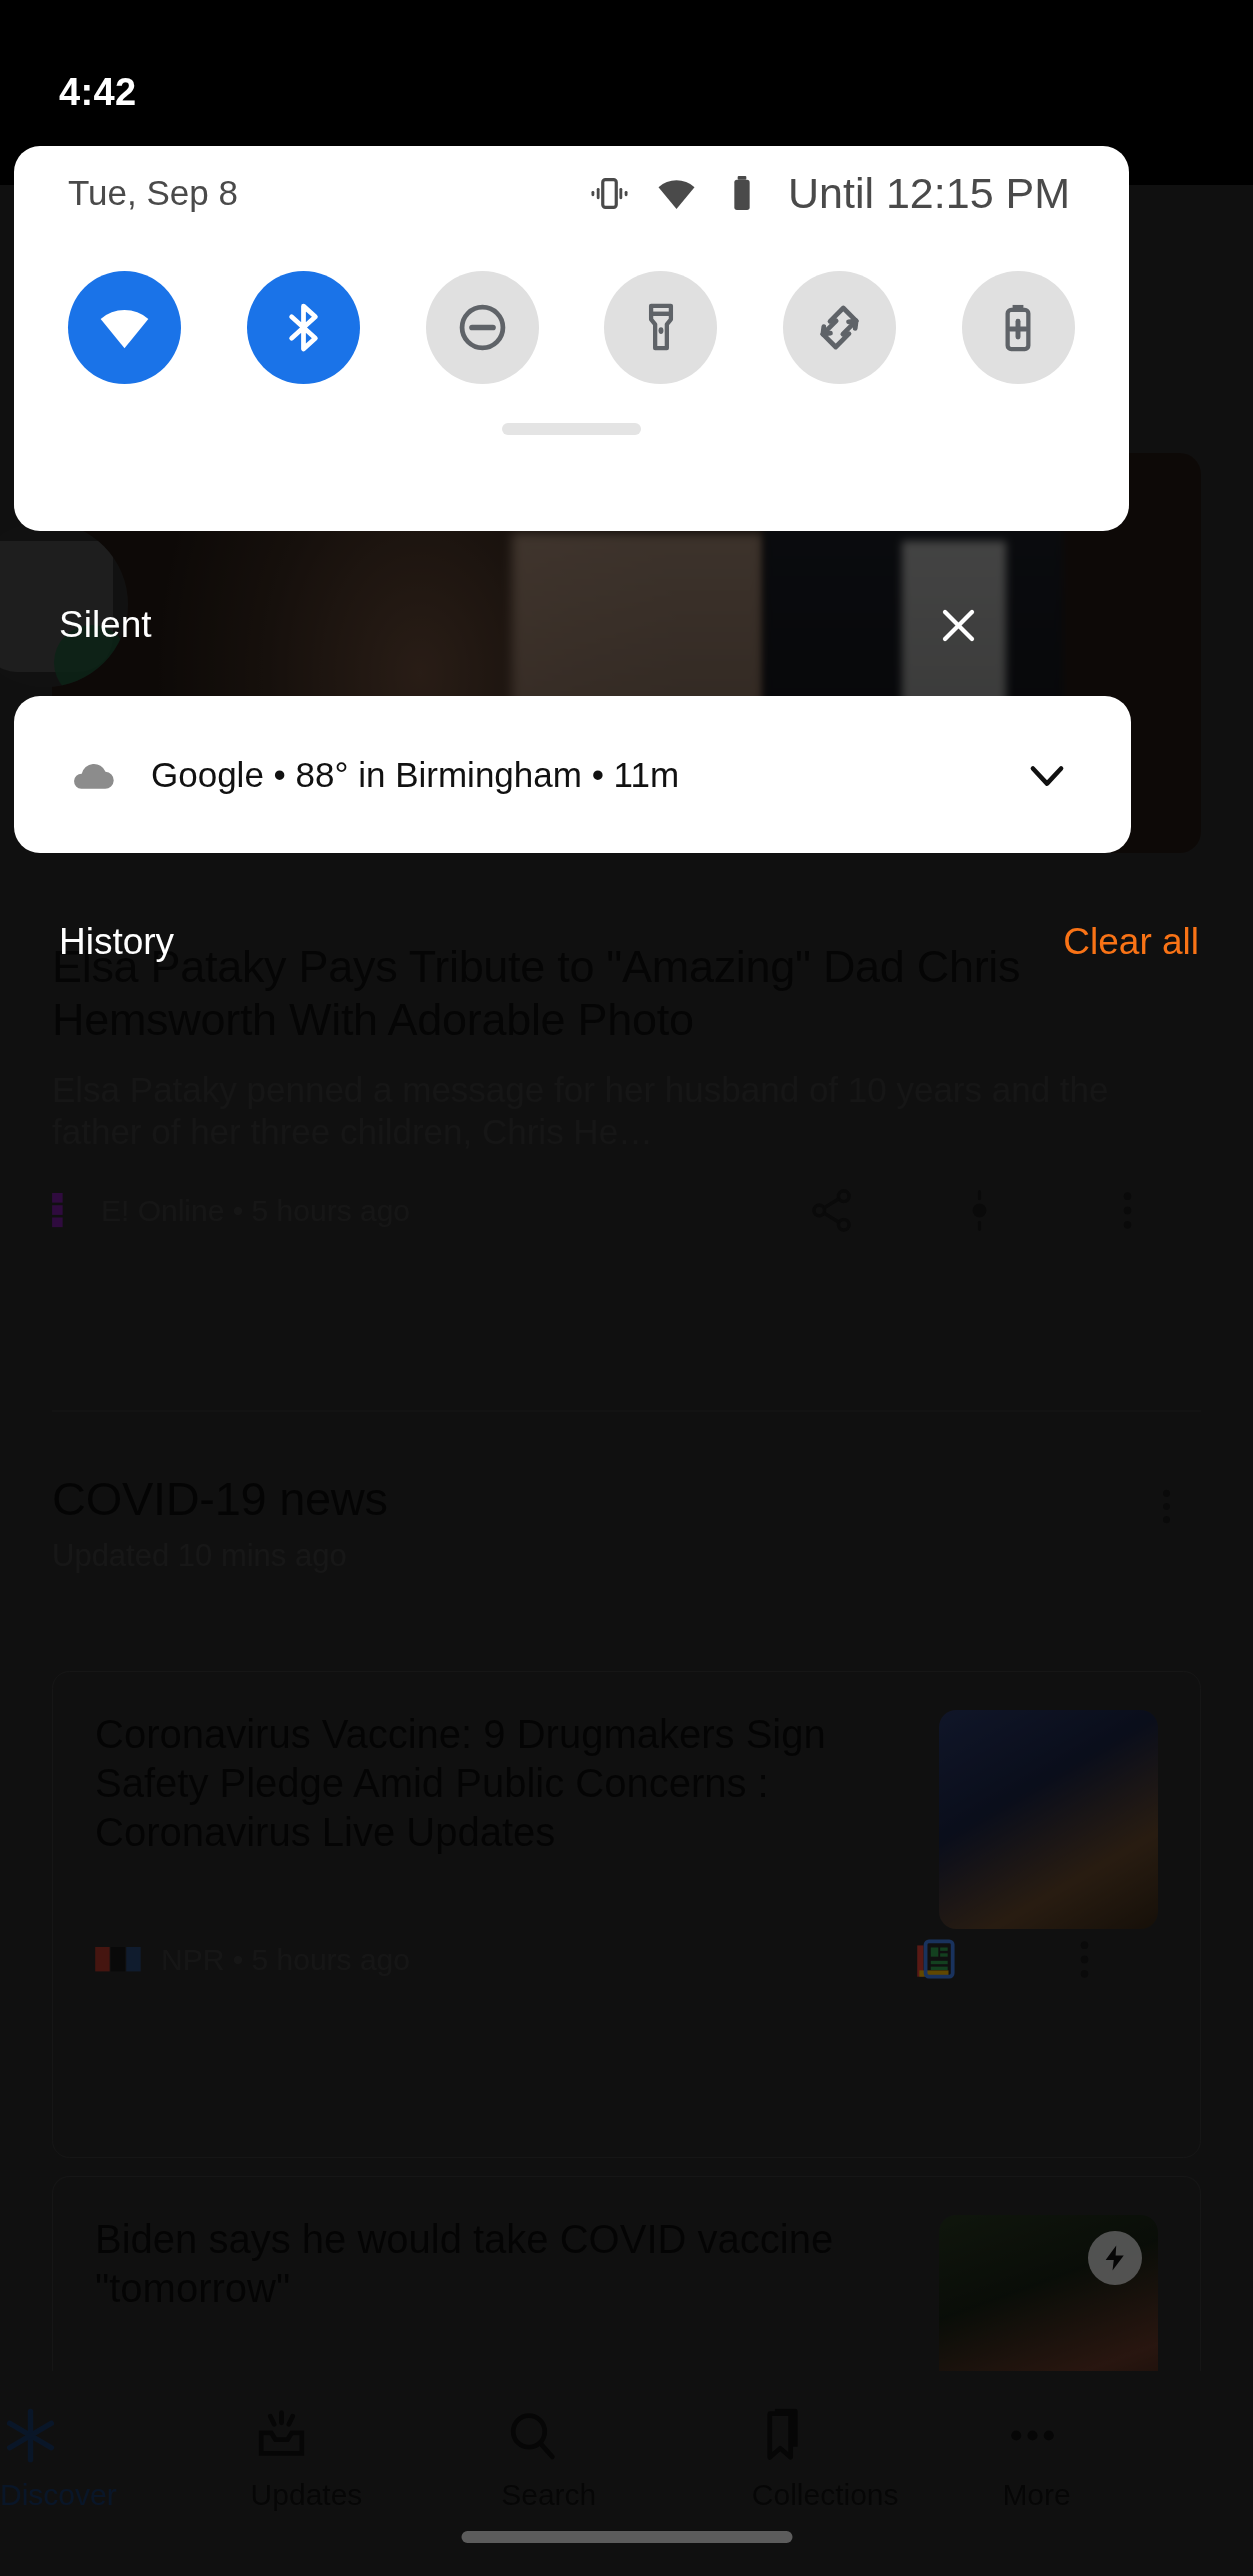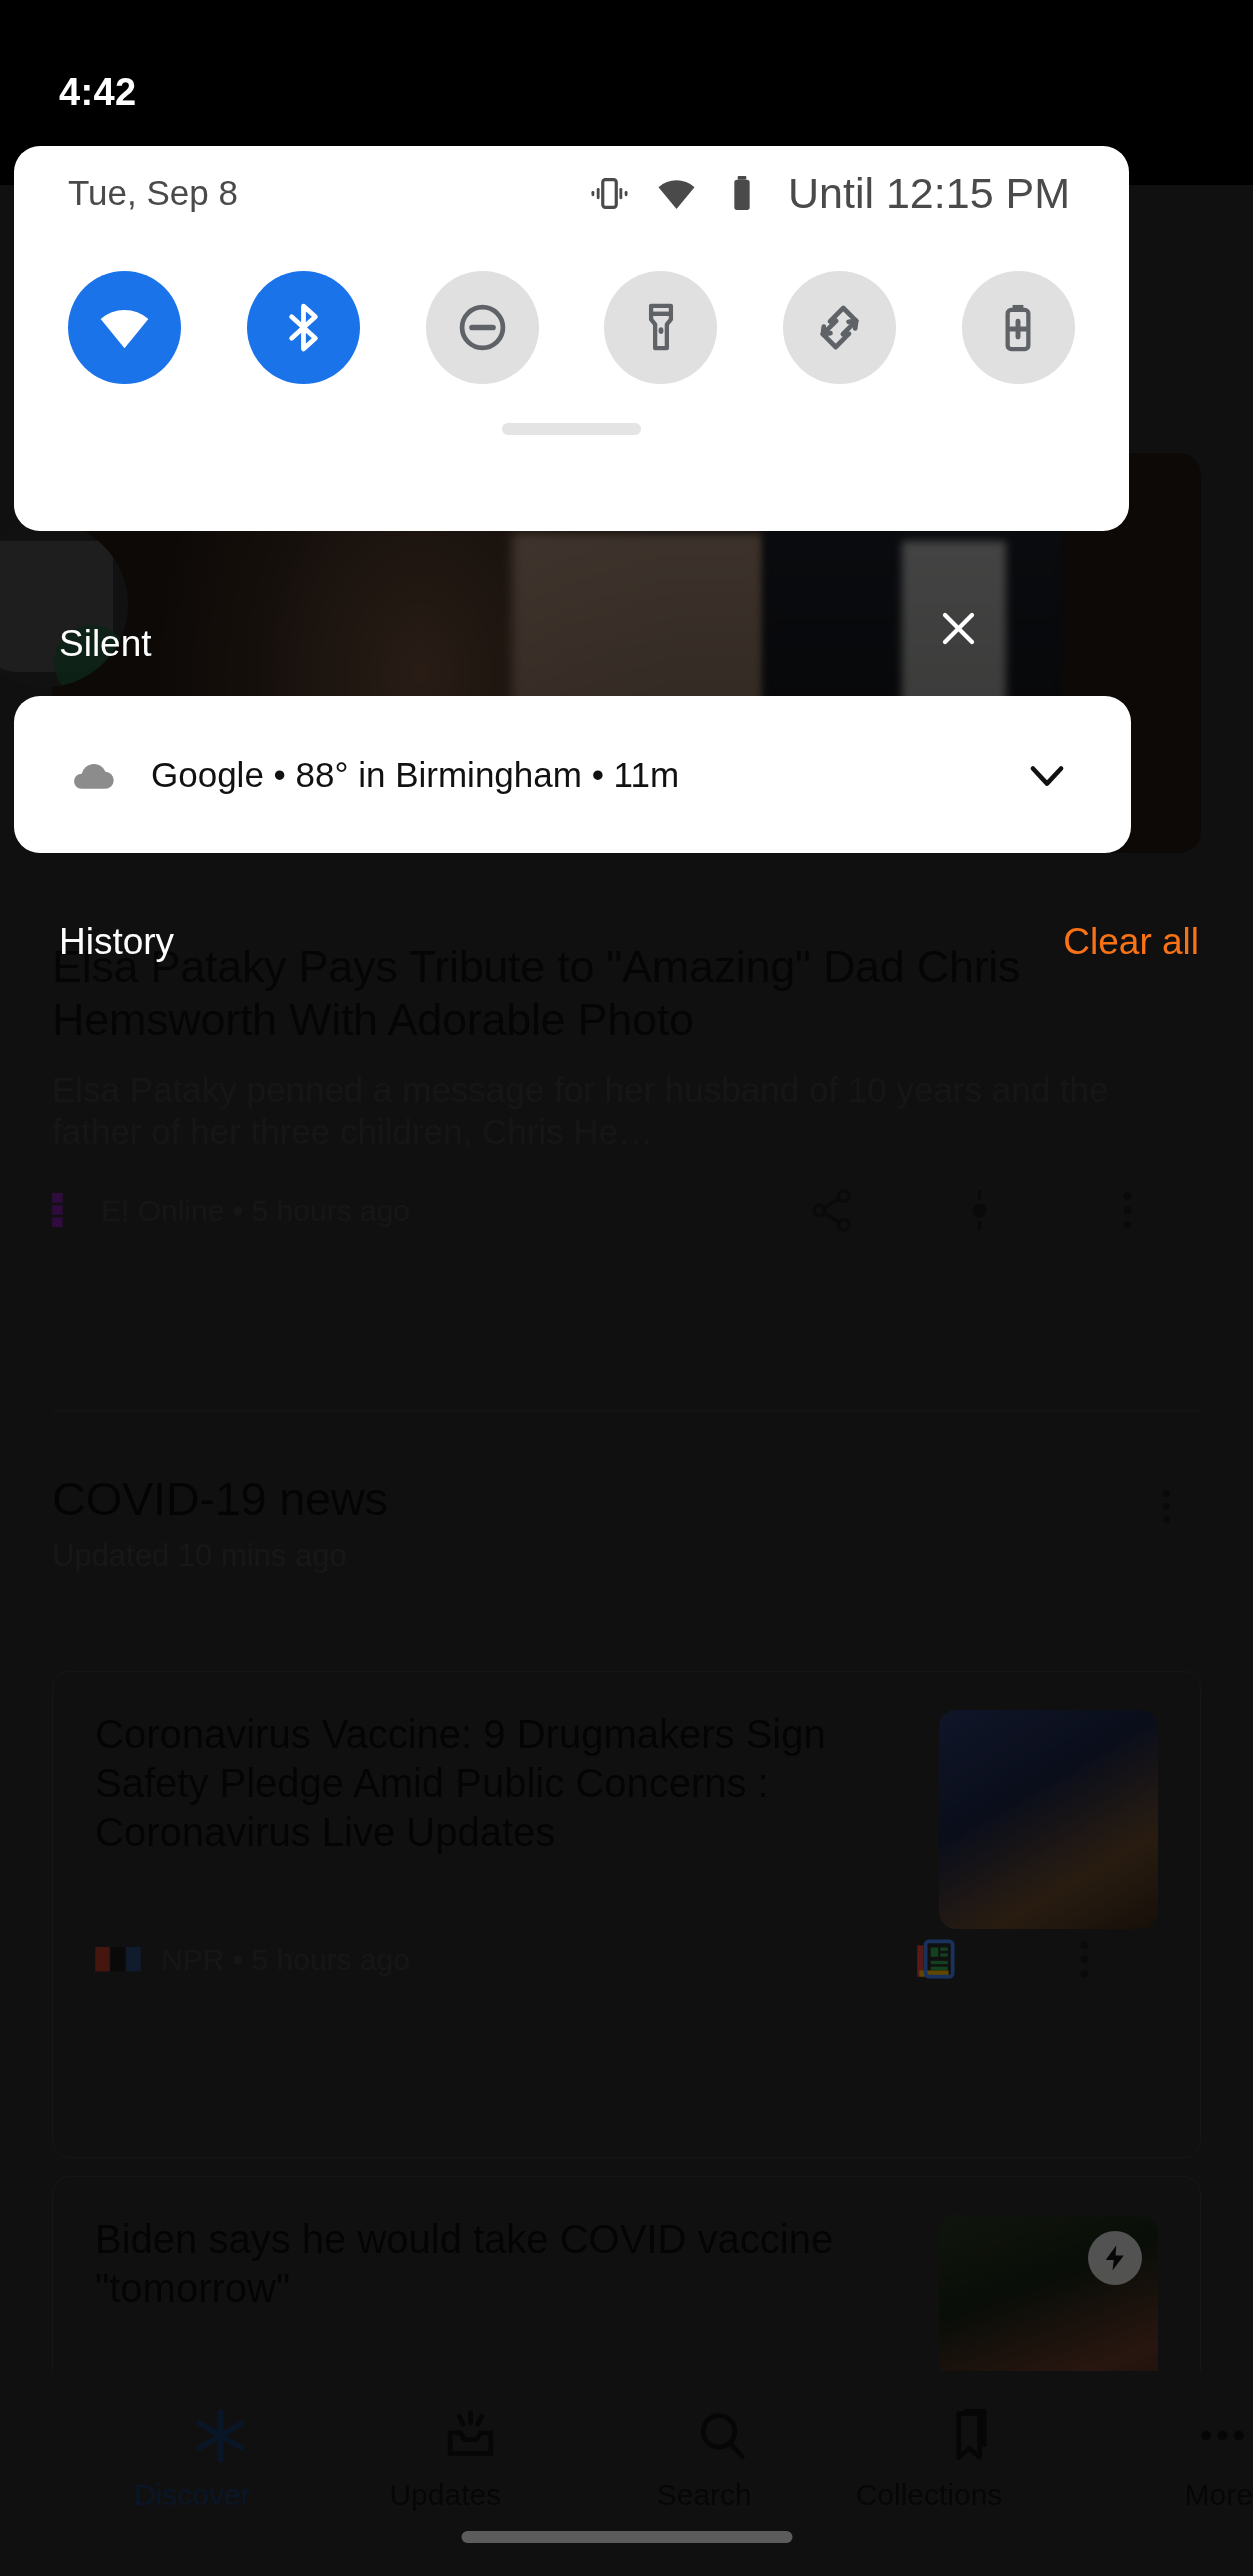--- a/index.html
+++ b/index.html
@@ -133,7 +133,7 @@
   
   #silent-row {
     position:absolute; left:0; top:585px; width:1049px; height:80px;
-    display:flex; align-items:flex-end;
+    display:flex; align-items:center;
   }
   #silent-label { margin-left:59px; color:#fff; font-size:37px; font-weight:500; }
   #silent-close {

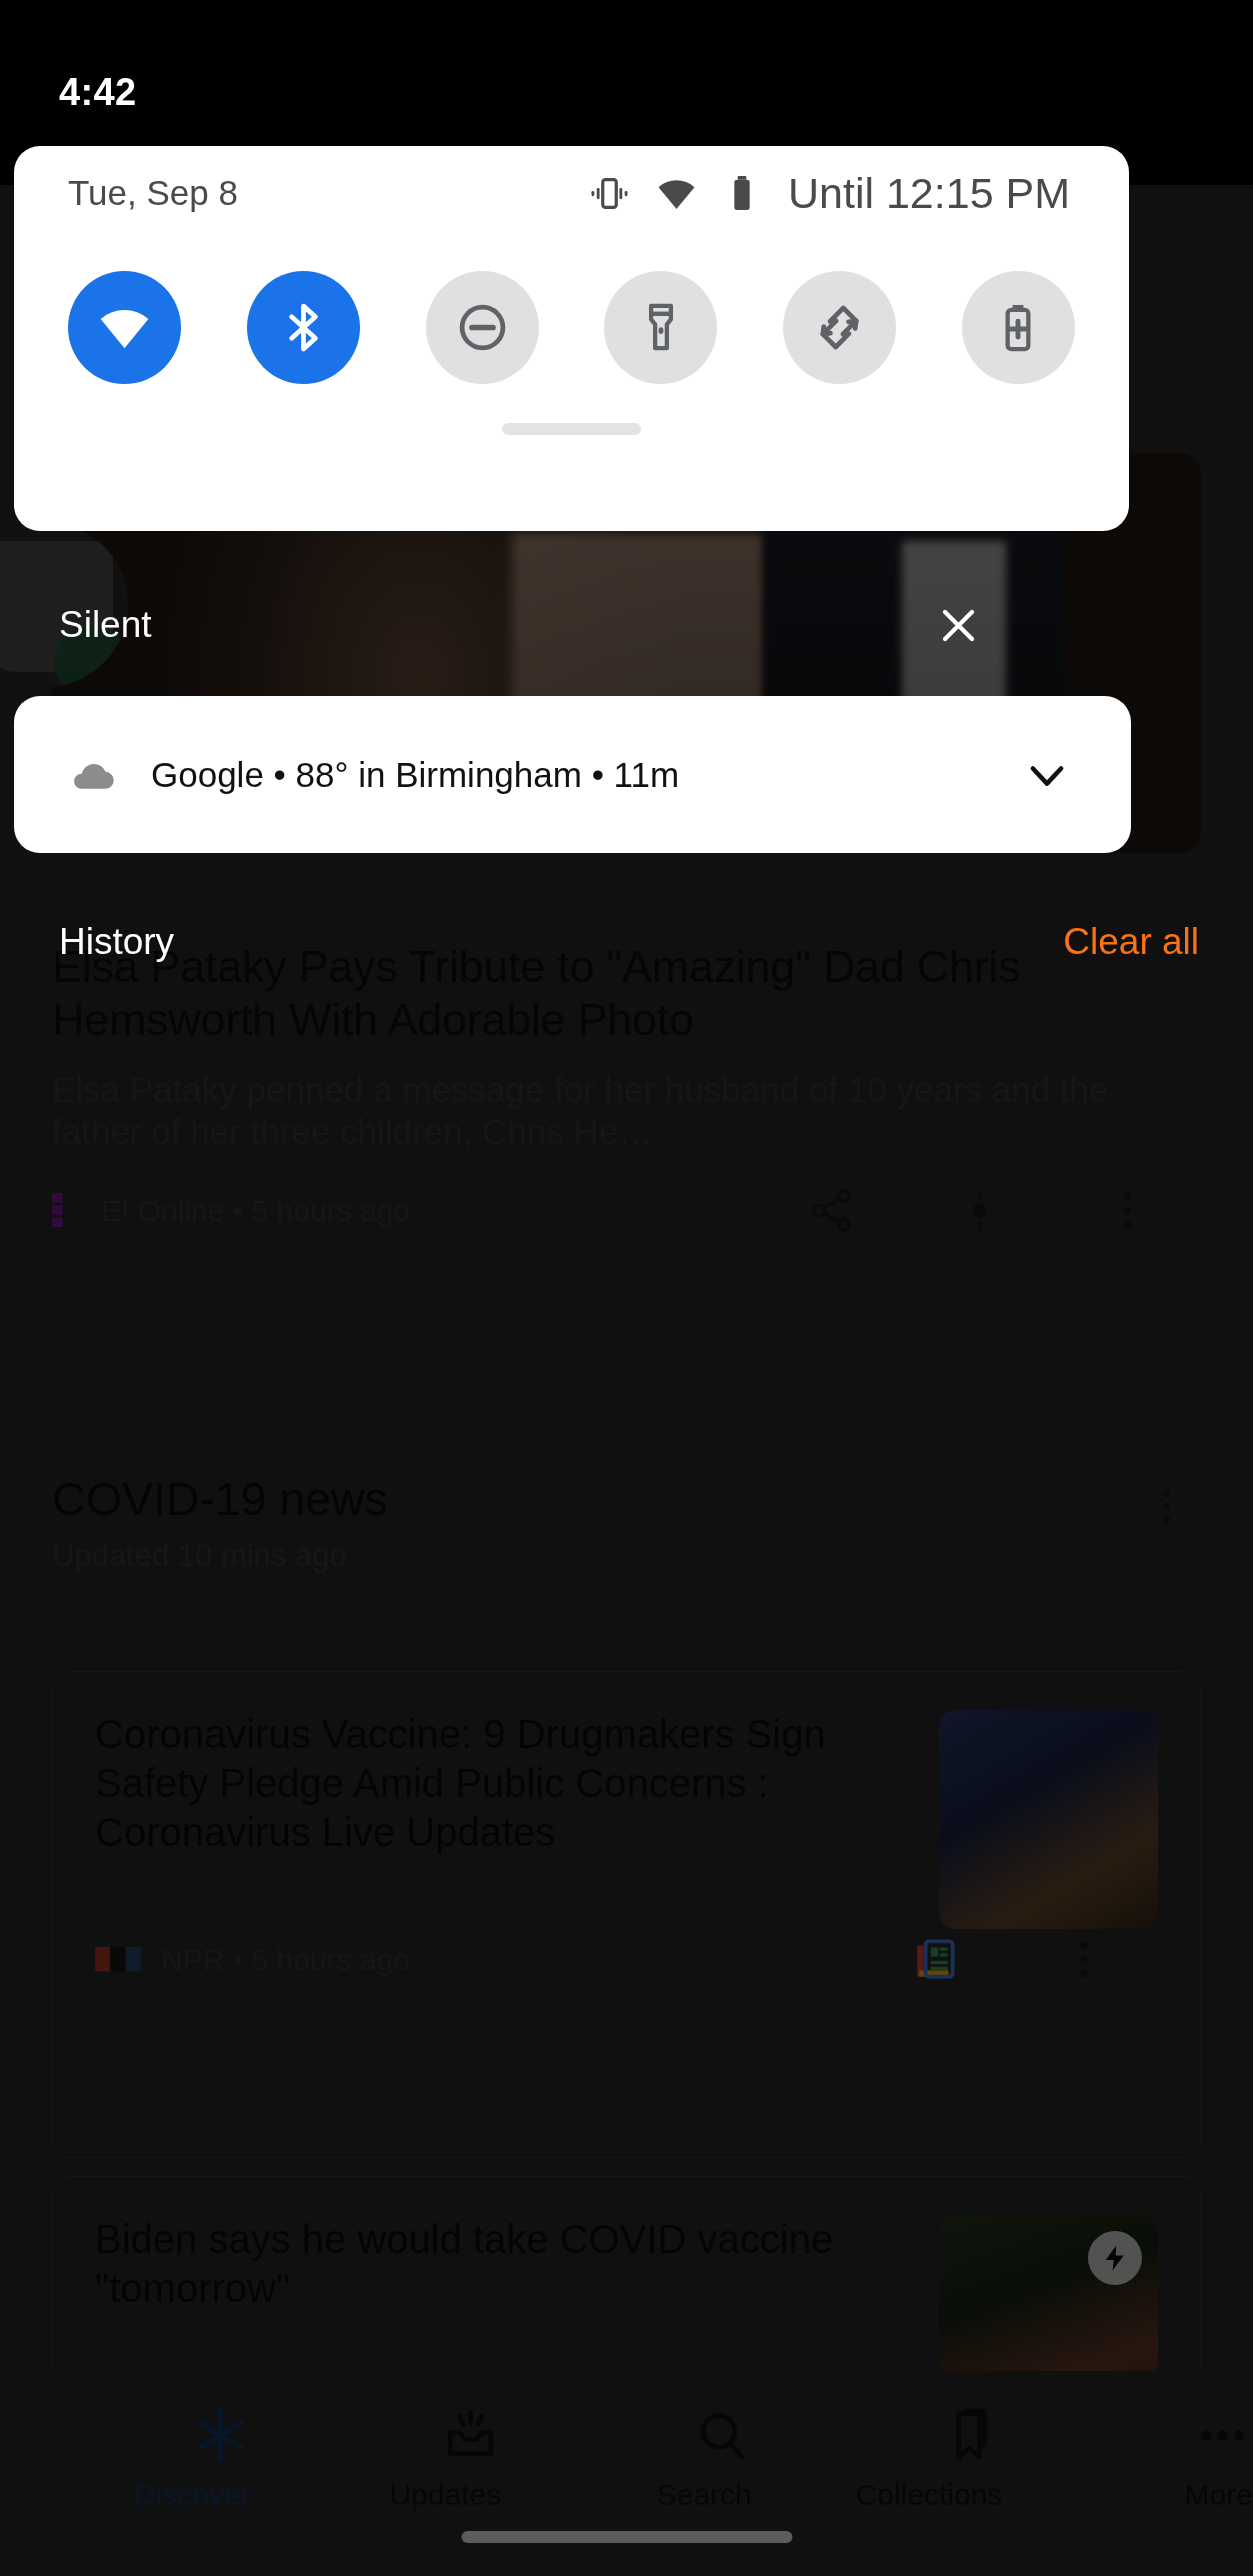--- a/index.html
+++ b/index.html
@@ -165,7 +165,7 @@
     background:#2c2c2c; display:flex; align-items:flex-start;
   }
   .nav-item {
-    flex:1; display:flex; flex-direction:column; align-items:flex-end; padding-top:30px;
+    flex:1; display:flex; flex-direction:column; align-items:flex-start; padding-top:30px;
   }
   .nav-ico { height:68px; display:flex; align-items:center; justify-content:center; }
   .nav-lbl { font-size:30px; margin-top:8.7px; color:#111; }

